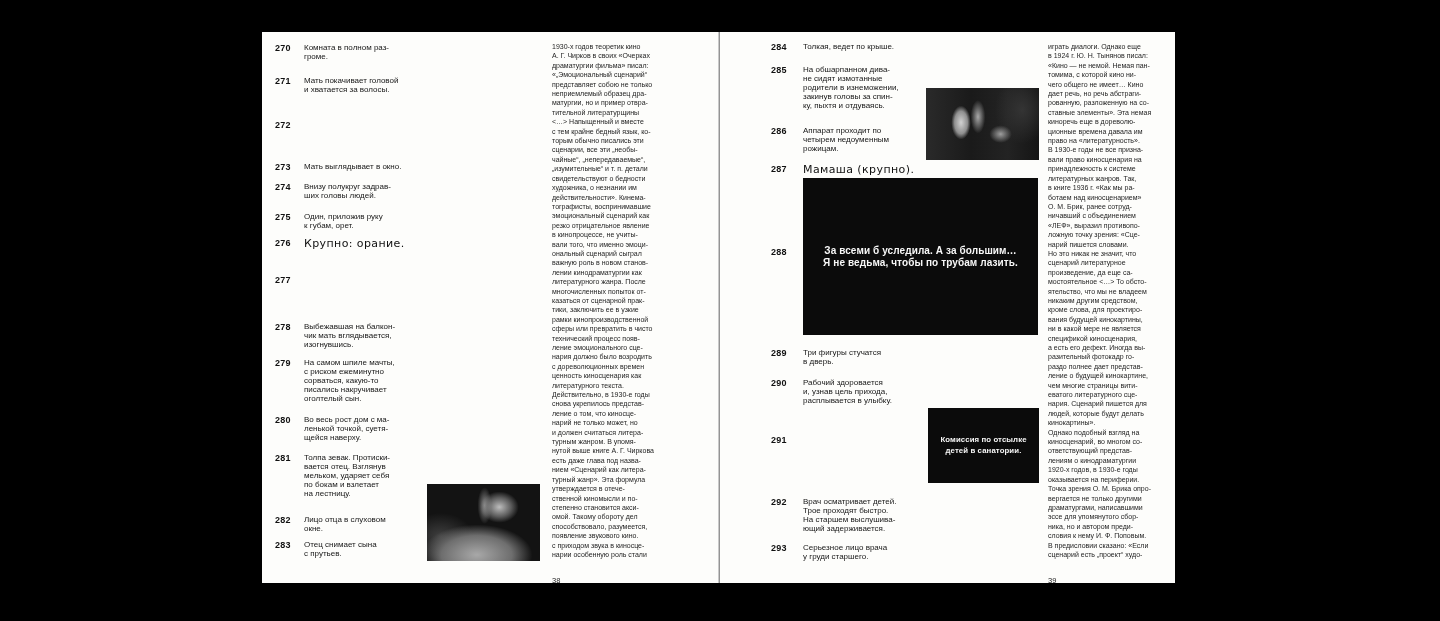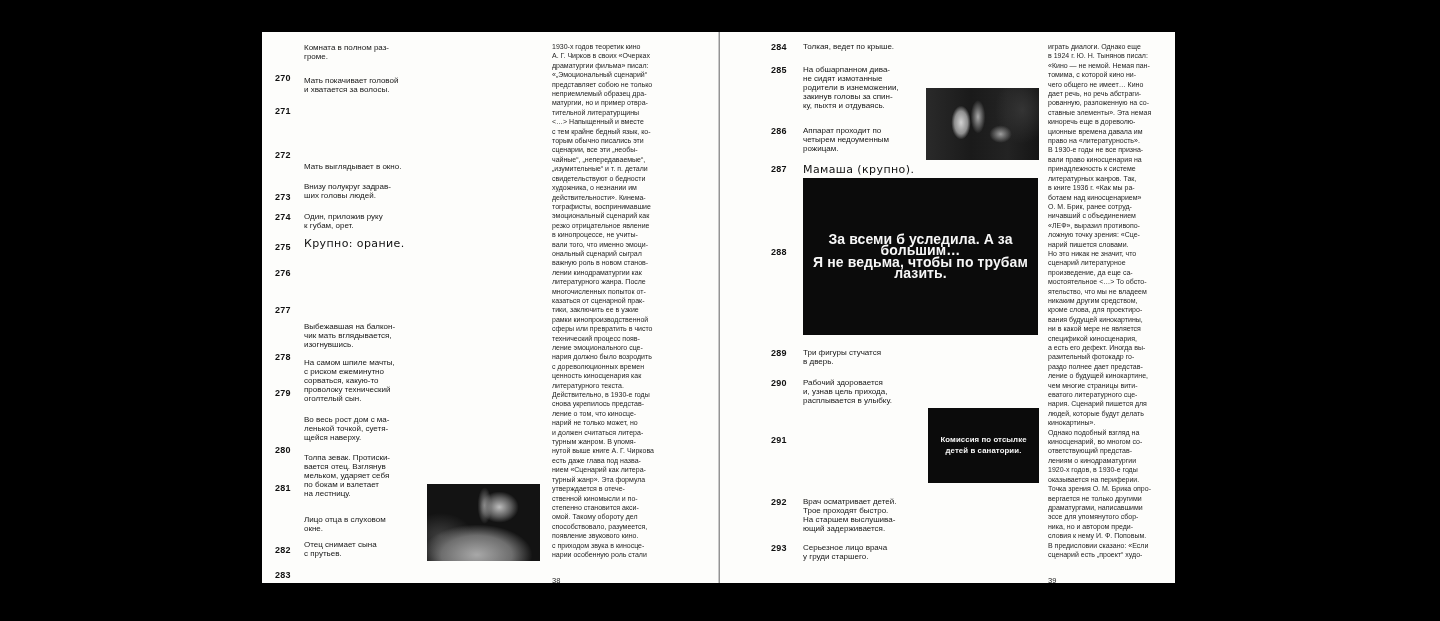--- a/index.html
+++ b/index.html
@@ -15,7 +15,7 @@
   .shot .num{position:absolute;top:0;font-weight:700;font-size:9px;letter-spacing:.3px;color:#111;}
   .shot .txt{position:absolute;top:0;font-size:8px;line-height:9px;font-weight:500;
              color:#161616;white-space:pre-line;}
-  .page-left .shot .num{left:13px;margin-top:30px;}
+  .page-left .shot .num{left:13px;}
   .page-left .shot .txt{left:42px;width:135px;}
   .page-right .shot .num{left:51px;}
   .page-right .shot .txt{left:83px;width:150px;}

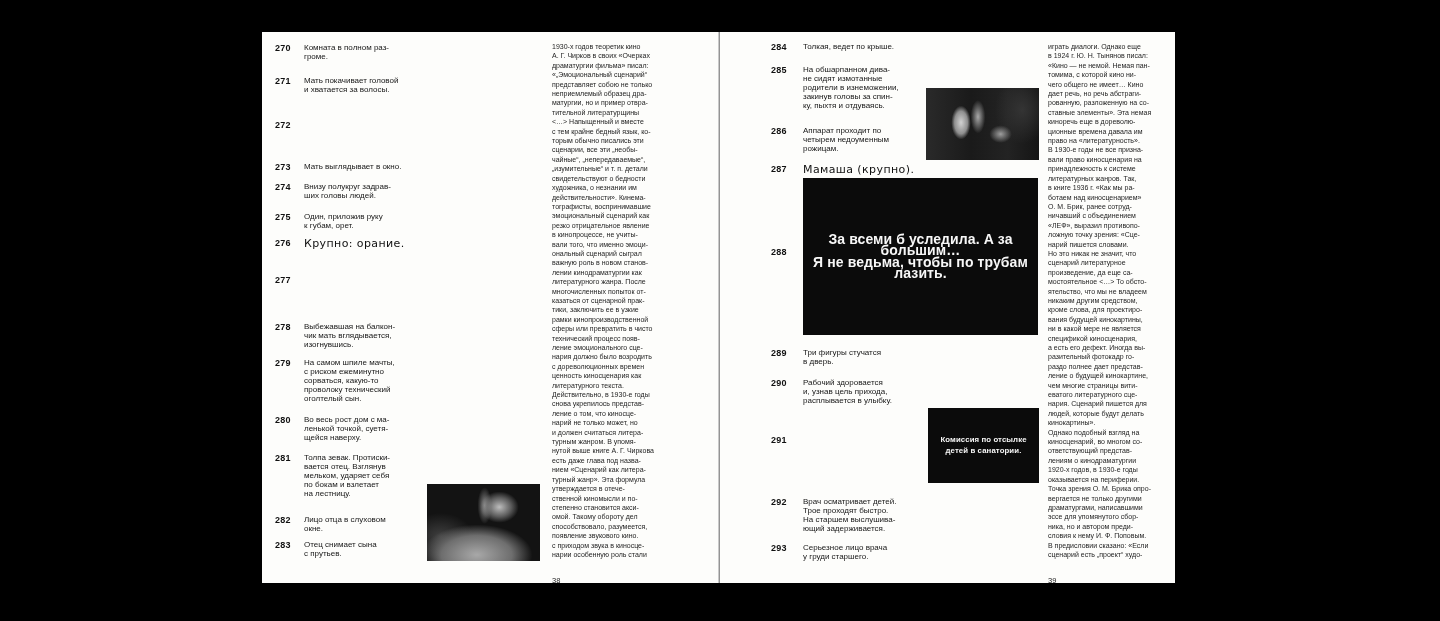--- a/index.html
+++ b/index.html
@@ -26,7 +26,7 @@
               justify-content:center;text-align:center;}
   .intertitle .cap{color:#f7f7f7;font-weight:700;font-size:7.8px;line-height:10.6px;
                    white-space:pre-line;letter-spacing:.1px;}
-  .intertitle.large .cap{font-size:14px;line-height:11.5px;}
+  .intertitle.large .cap{font-size:10px;line-height:11.5px;}
 
   .photo{position:absolute;background:#141414;}
   .photo-father{background:

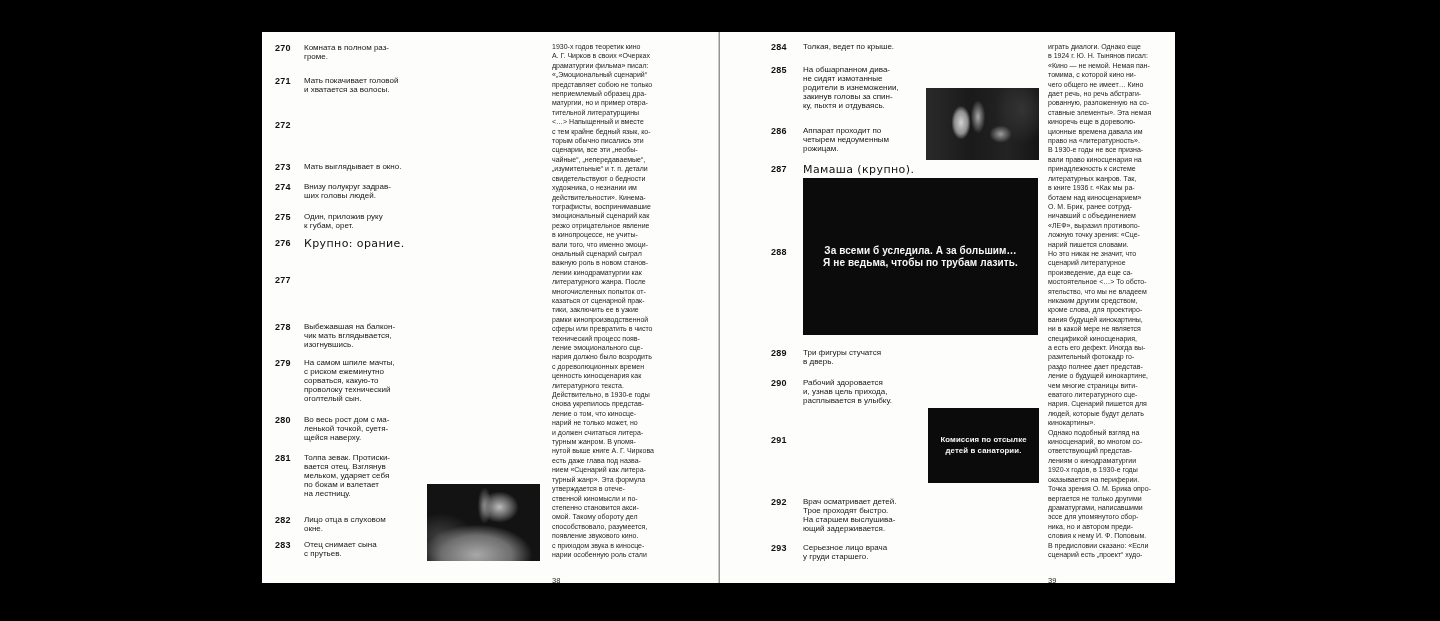--- a/index.html
+++ b/index.html
@@ -106,7 +106,7 @@
         <span class="txt">На самом шпиле мачты,
 с риском ежеминутно
 сорваться, какую-то
-проволоку технический
+писались накручивает
 оголтелый сын.</span>
       </div>
       <div class="shot" style="top:383px">

